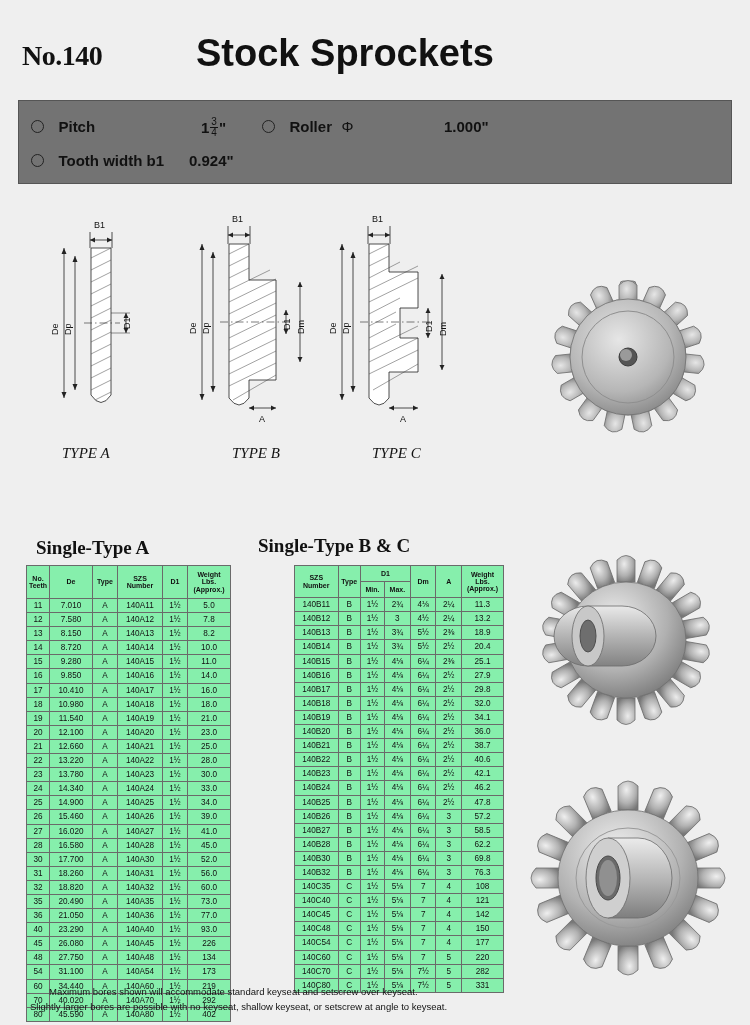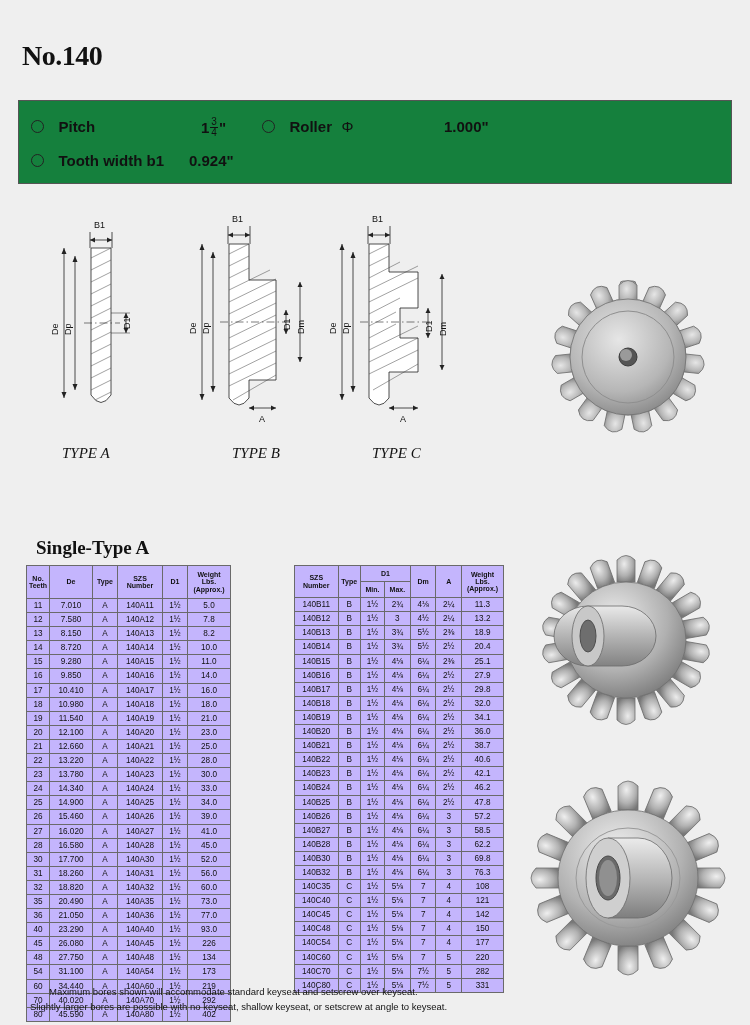--- a/index.html
+++ b/index.html
@@ -63,6 +63,7 @@
 
   <div class="header">
     <div class="catno">No.140</div>
+    <div class="maintitle">Stock Sprockets</div>
   </div>
 
   <div class="specbox">

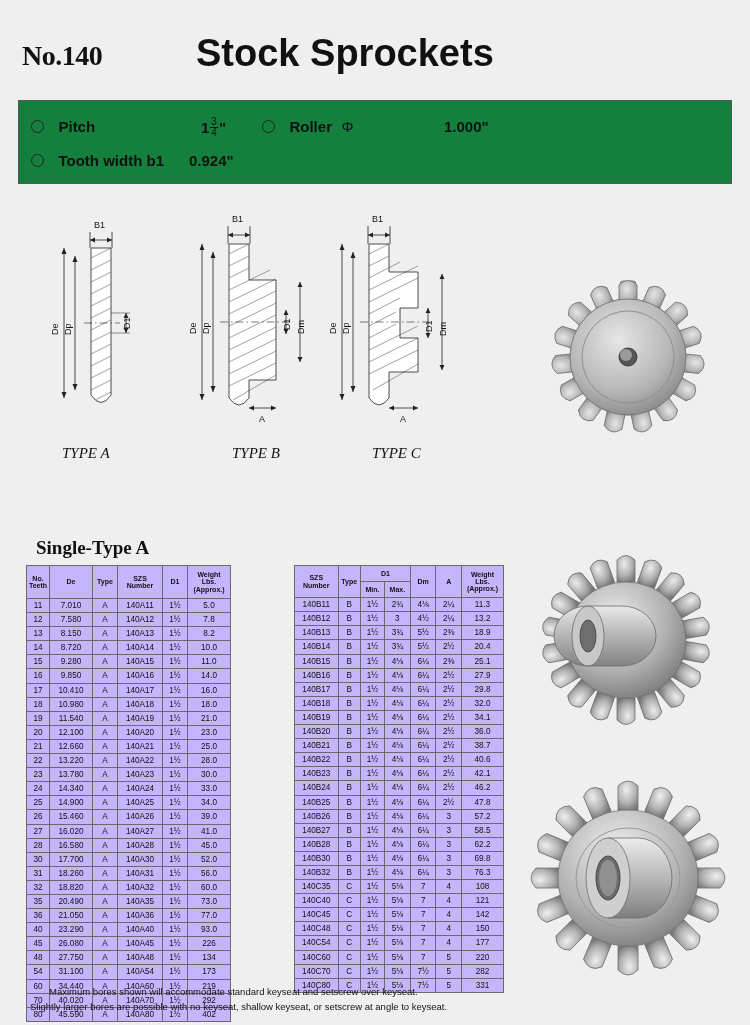--- a/index.html
+++ b/index.html
@@ -19,7 +19,7 @@
   .maintitle{position:absolute;left:196px;top:14px;font-size:38px;font-weight:bold;font-family:"Liberation Sans",sans-serif;letter-spacing:0px;}
 
   
-  .specbox{position:absolute;left:18px;top:100px;width:712px;height:82px;border:1px solid #555;background:#15803d;}
+  .specbox{position:absolute;left:18px;top:100px;width:712px;height:82px;border:1px solid #555;background:#737373;}
   .spec-row{position:absolute;left:0;width:100%;height:28px;}
   .bullet{display:inline-block;width:11px;height:11px;border:1.5px solid #222;border-radius:50%;vertical-align:middle;margin-right:10px;}
   .spec-label{font-size:15px;font-weight:bold;vertical-align:middle;}

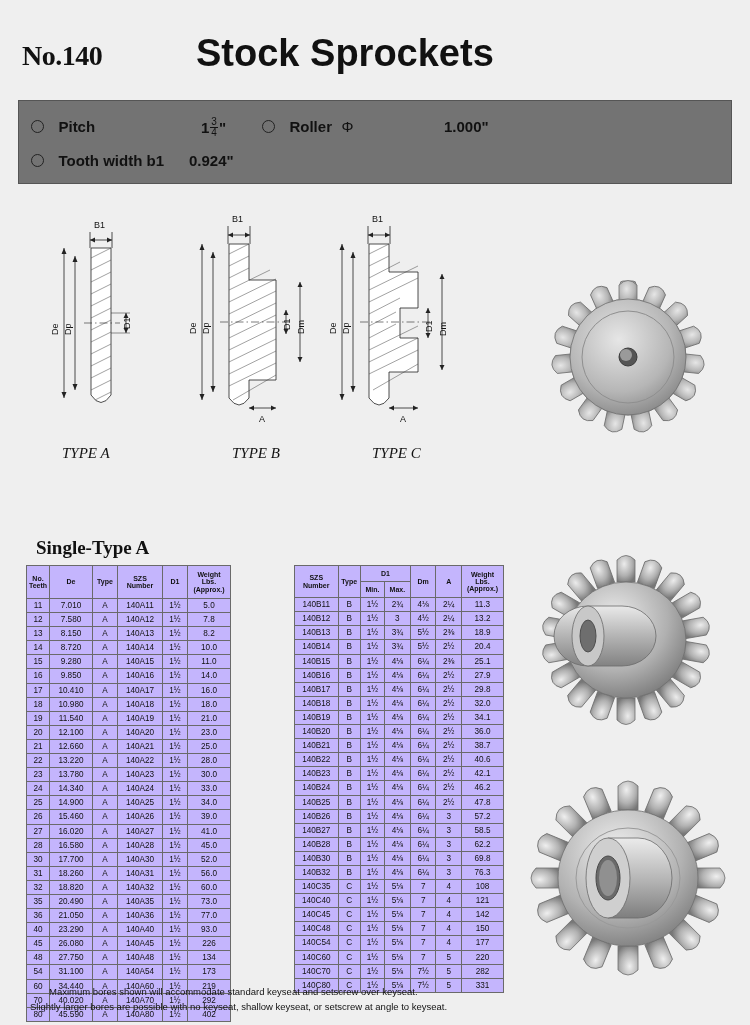--- a/index.html
+++ b/index.html
@@ -469,6 +469,7 @@
   </svg>
 
   <div class="secA">Single-Type A</div>
+  <div class="secBC">Single-Type B &amp; C</div>
 
   <div class="tablewrap">
     <table class="tblA">

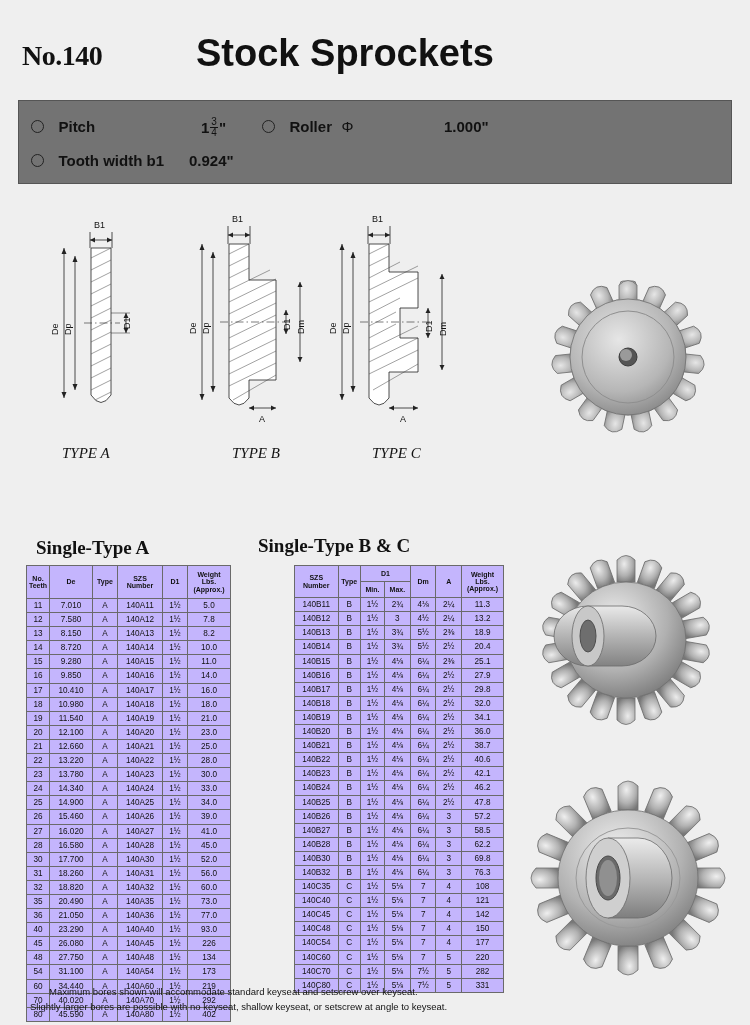--- a/index.html
+++ b/index.html
@@ -41,7 +41,7 @@
   
   .tablewrap{position:absolute;left:26px;top:565px;width:478px;}
   table{border-collapse:collapse;font-family:"Liberation Sans",sans-serif;}
-  .tblA,.tblBC{background:#c4b5fd;}
+  .tblA,.tblBC{background:#86efac;}
   .tblA{position:absolute;left:0;top:0;}
   .tblBC{position:absolute;left:224px;top:0;margin-left:44px;}
   th,td{border:1px solid #6a6a6a;font-size:8px;text-align:center;padding:0;height:13.1px;line-height:13.1px;}

